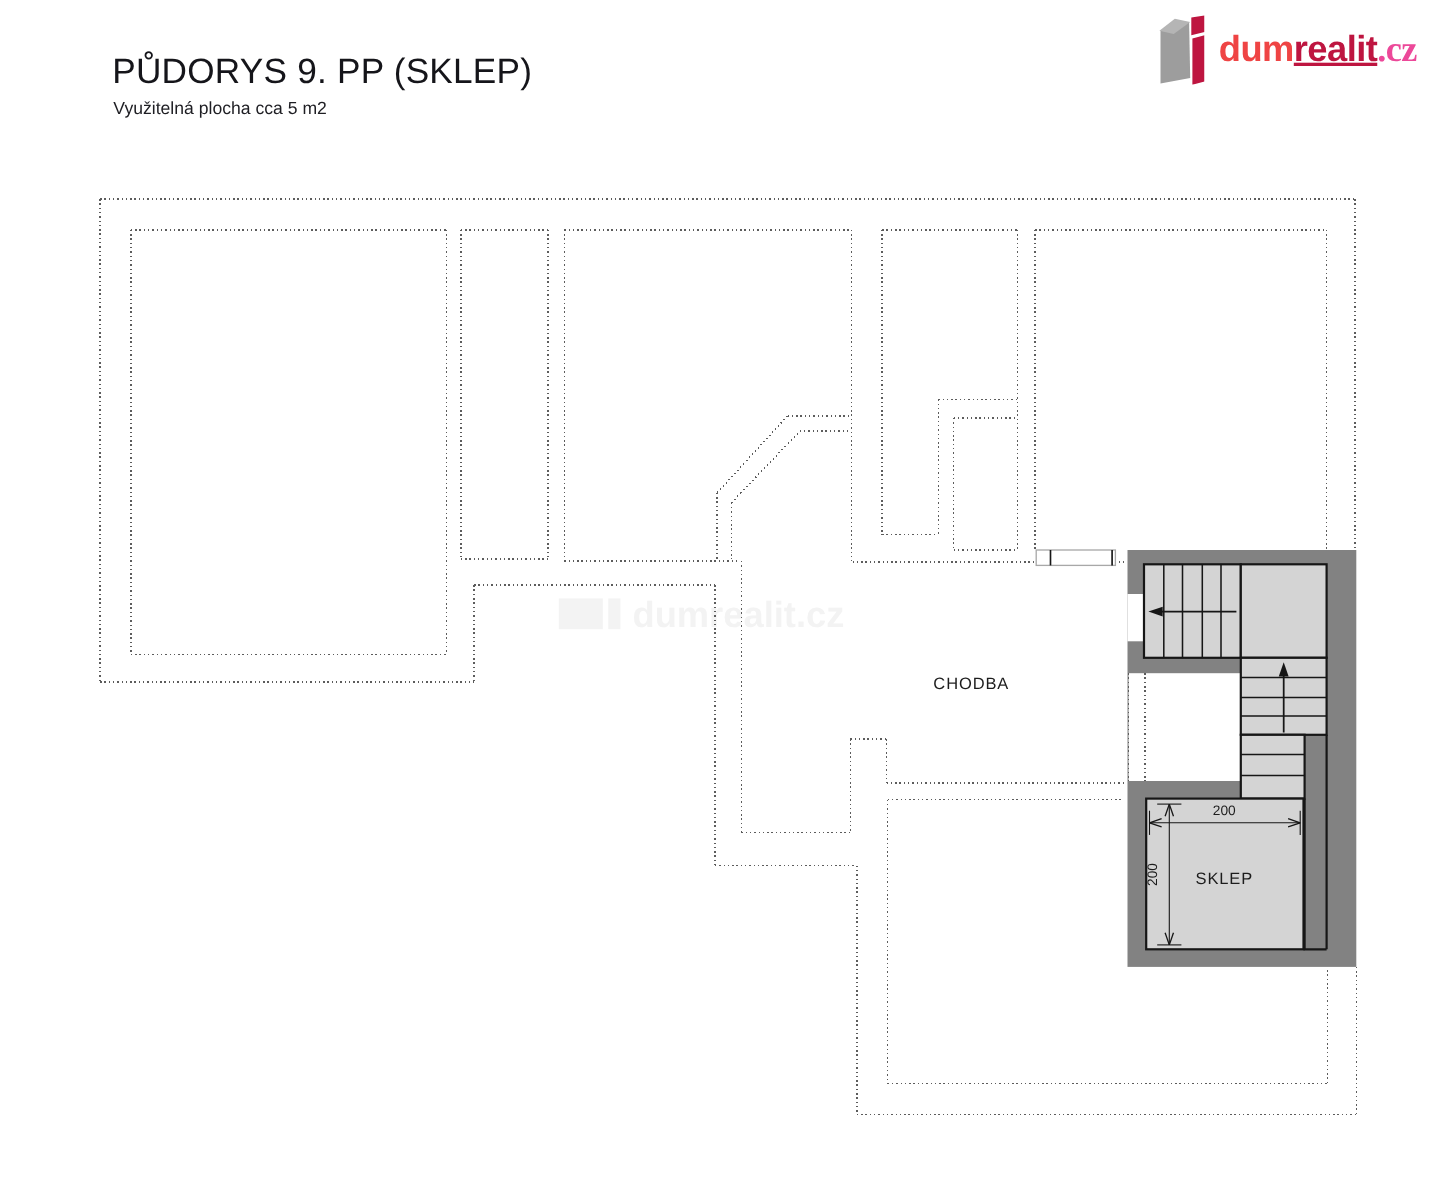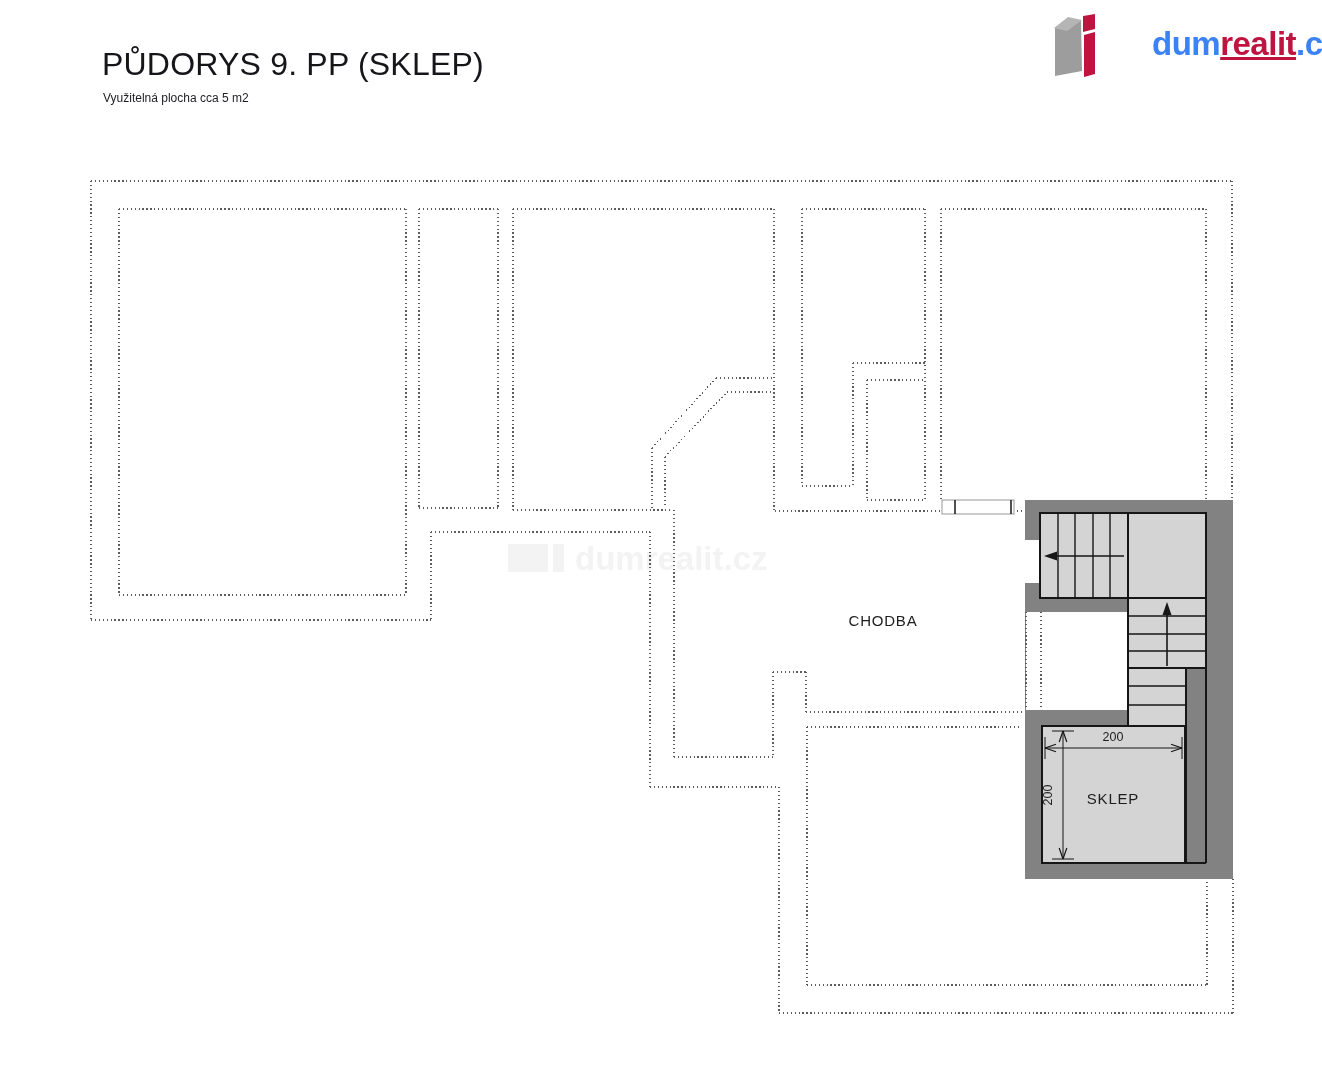--- a/index.html
+++ b/index.html
@@ -40,7 +40,7 @@
       <polygon points="35,22 46,19 46,61 35,64" fill="#be1540"></polygon>
     </svg>
     <div class="logo-text">
-      <span style="color: #3b82f6; margin-left: 44px;">dum</span><span style="color: rgb(190, 21, 64); text-decoration: underline;">realit</span><span style="color: #3b82f6;">.cz</span>
+      <span style="color: #ef4444;">dum</span><span style="color: rgb(190, 21, 64); text-decoration: underline;">realit</span><span style="color: #3b82f6;">.cz</span>
     </div>
   </div>
 

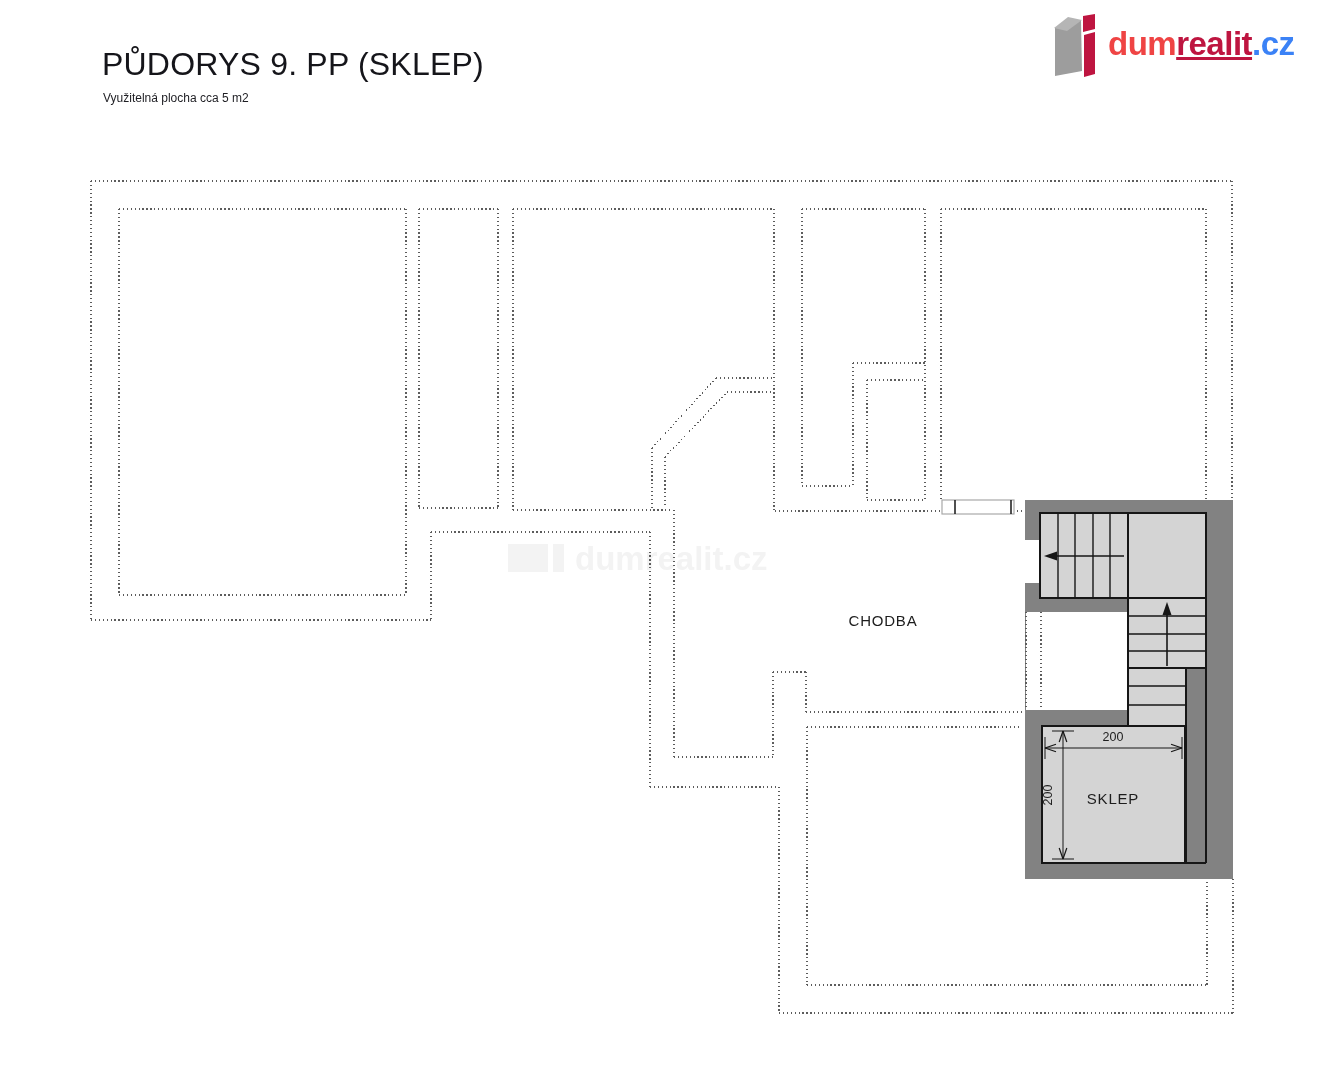--- a/index.html
+++ b/index.html
@@ -40,7 +40,7 @@
       <polygon points="35,22 46,19 46,61 35,64" fill="#be1540"></polygon>
     </svg>
     <div class="logo-text">
-      <span style="color: #ef4444;">dum</span><span style="color: rgb(190, 21, 64); text-decoration: underline;">realit</span><span style="color: #3b82f6;">.cz</span>
+      <span style="color: #ef4444;">dum</span><span style="color: rgb(190, 21, 64); text-decoration: underline;">realit</span><span style="color: #ec4899; font-family: Liberation Serif, serif;">.cz</span>
     </div>
   </div>
 

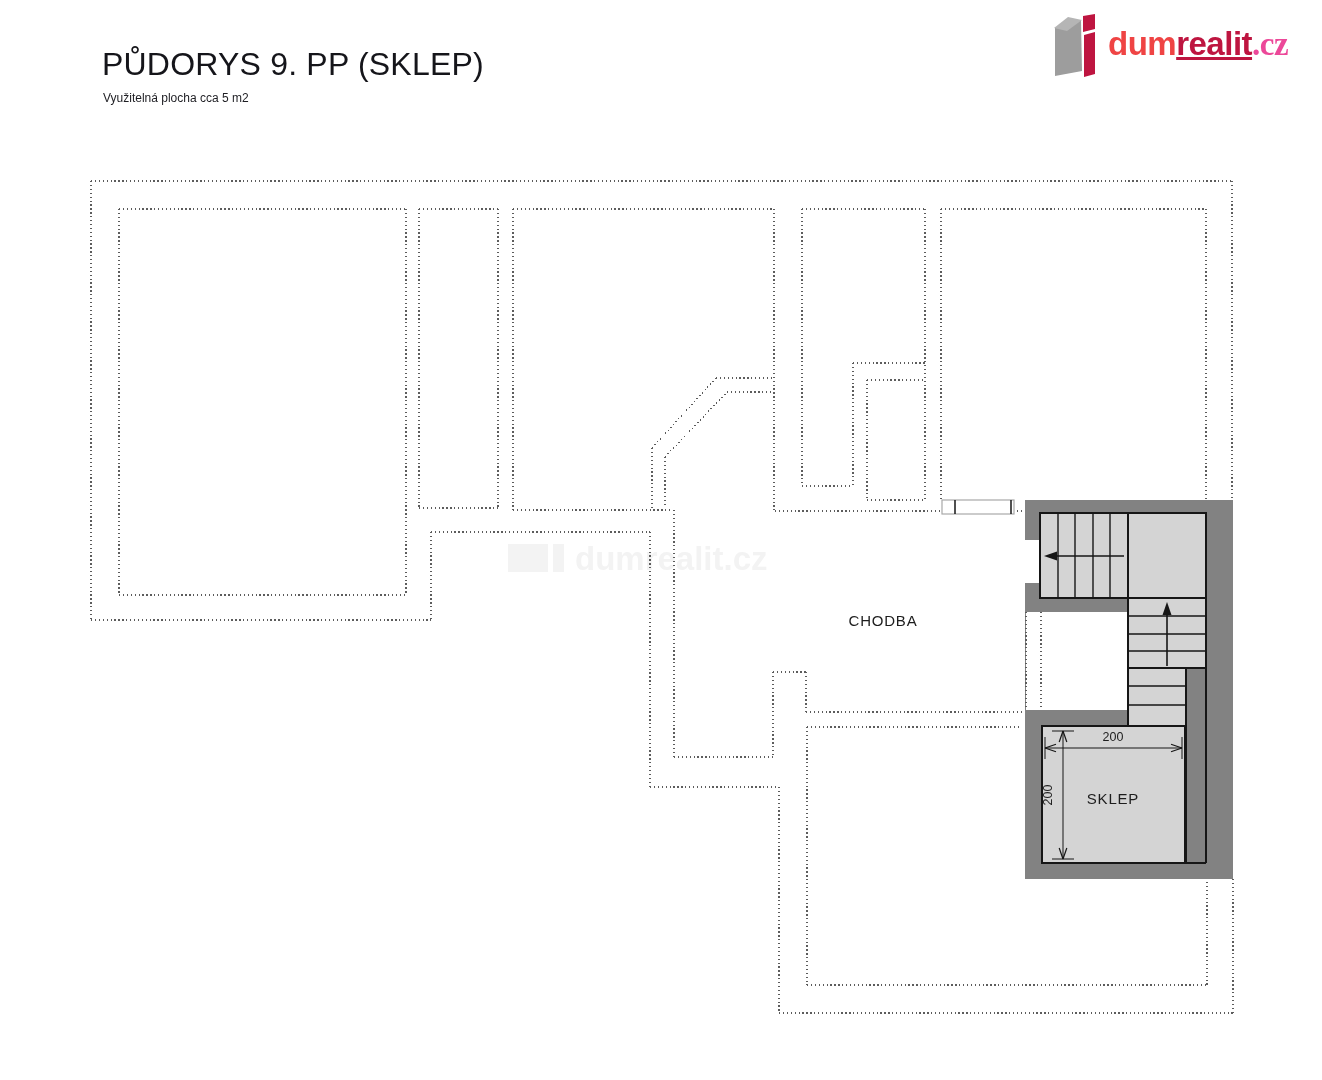--- a/index.html
+++ b/index.html
@@ -12,7 +12,7 @@
     letter-spacing:0.2px;font-weight:500;white-space:nowrap;
   }
   .subtitle{
-    position:absolute;left:103px;top:91px;font-size:12px;color:#1e1e23;white-space:nowrap;
+    position:absolute;left:103px;top:91px;font-size:16px;color:#1e1e23;white-space:nowrap;
   }
   .logo{
     position:absolute;left:1049px;top:13px;display:flex;align-items:flex-start;

